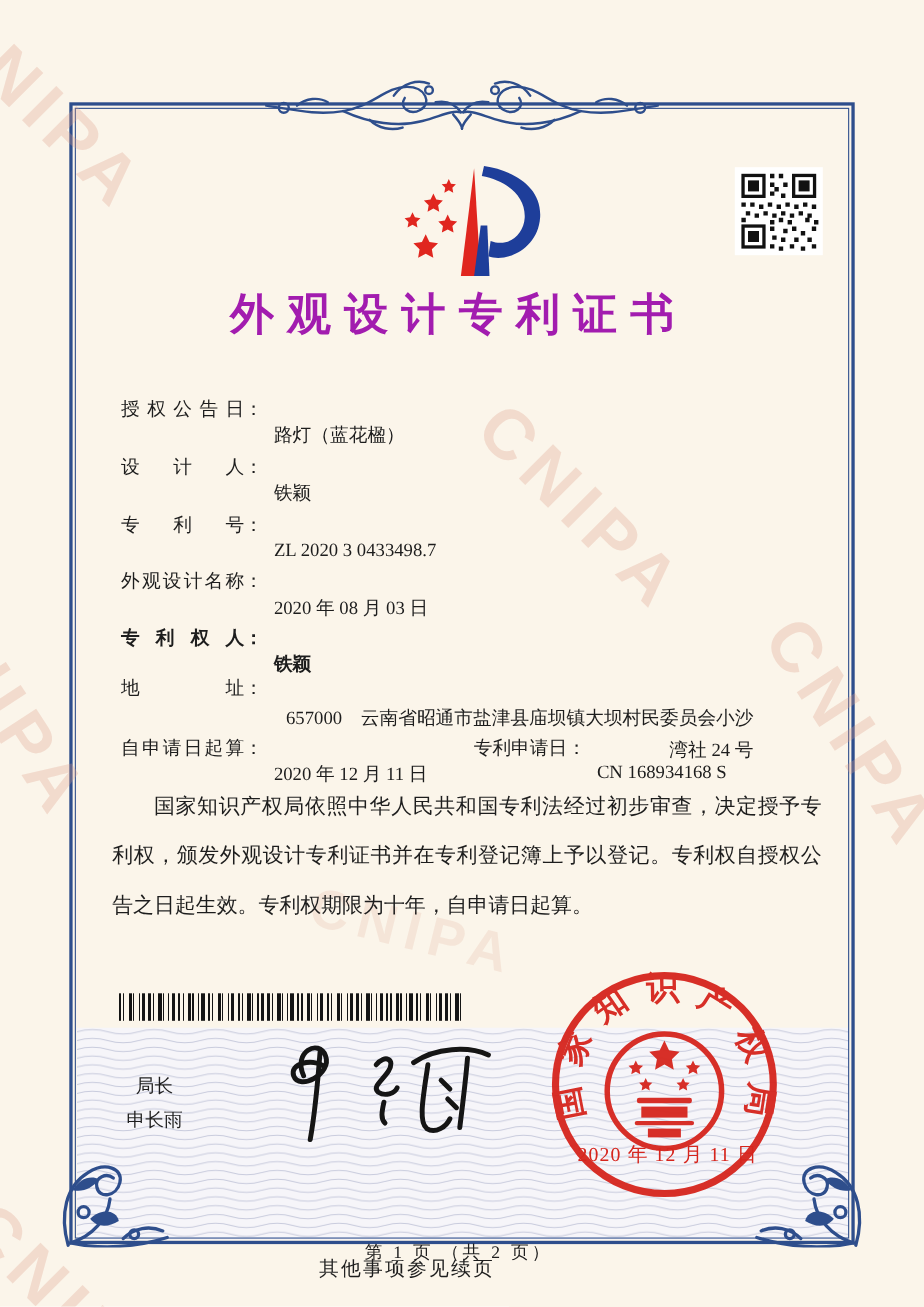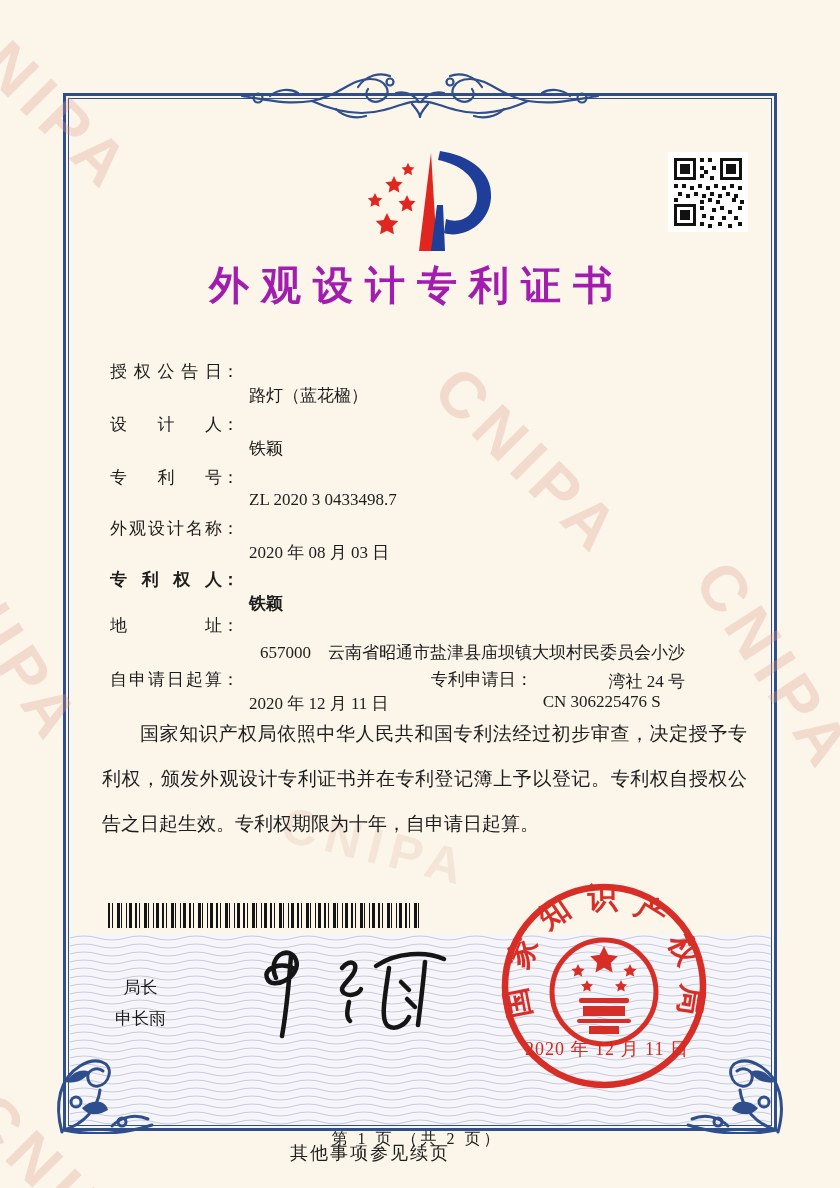--- a/index.html
+++ b/index.html
@@ -191,7 +191,7 @@
     <span class="lbl">地址</span><span class="colon">：</span><span class="val val-wide">657000　云南省昭通市盐津县庙坝镇大坝村民委员会小沙湾社 24 号</span>
   </div>
   <div class="row" style="top:668px;">
-    <span class="lbl">自申请日起算</span><span class="colon">：</span><span class="val">2020 年 12 月 11 日</span><span class="grp2"><span class="lbl2">专利申请日</span><span class="colon">：</span><span class="val">CN 306225476 S</span></span>
+    <span class="lbl">自申请日起算</span><span class="colon">：</span><span class="val">2020 年 12 月 11 日</span><span class="grp2"><span class="lbl2">专利申请日</span><span class="colon">：</span><span class="val">CN 168934168 S</span></span>
   </div>
 
   <p class="para" style="top:692px;">国家知识产权局依照中华人民共和国专利法经过初步审查，决定授予专利权，颁发外观设计专利证书并在专利登记簿上予以登记。专利权自授权公告之日起生效。专利权期限为十年，自申请日起算。</p>

